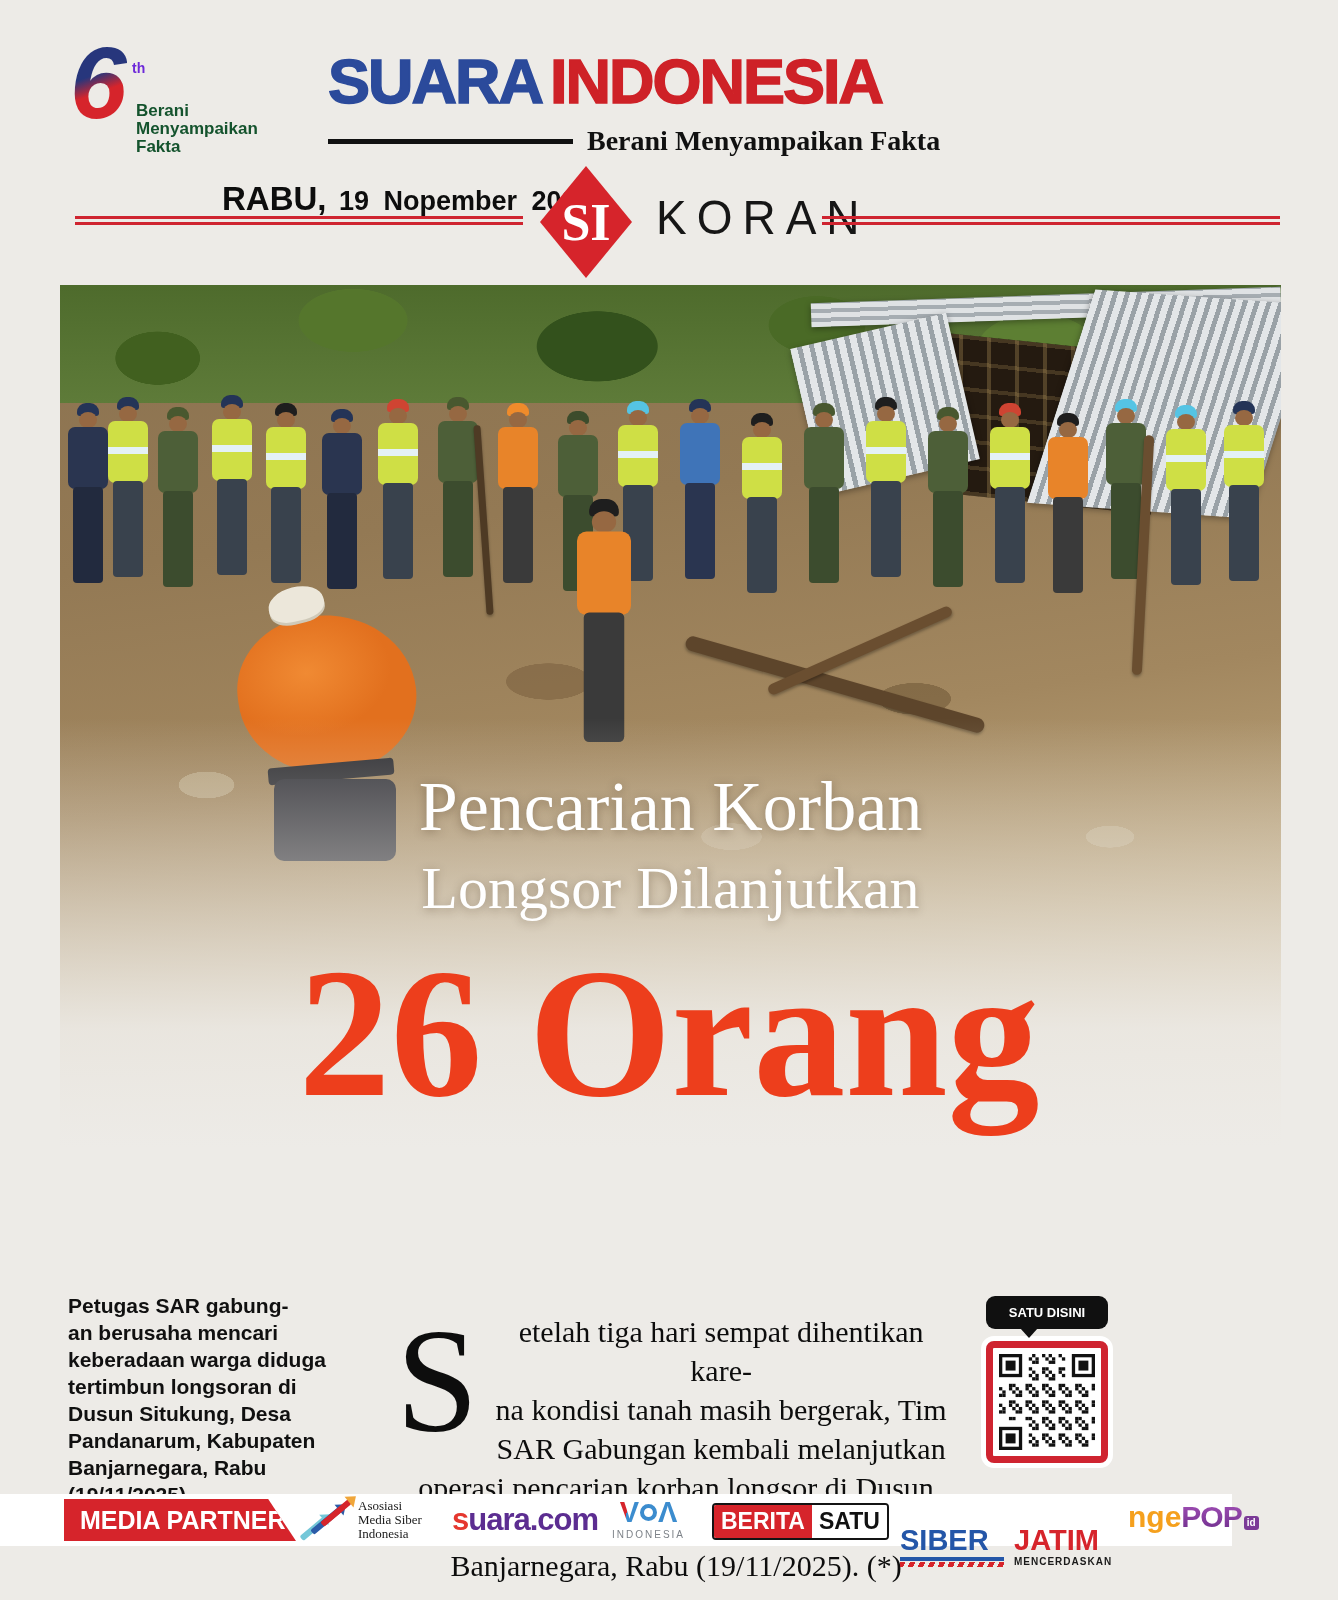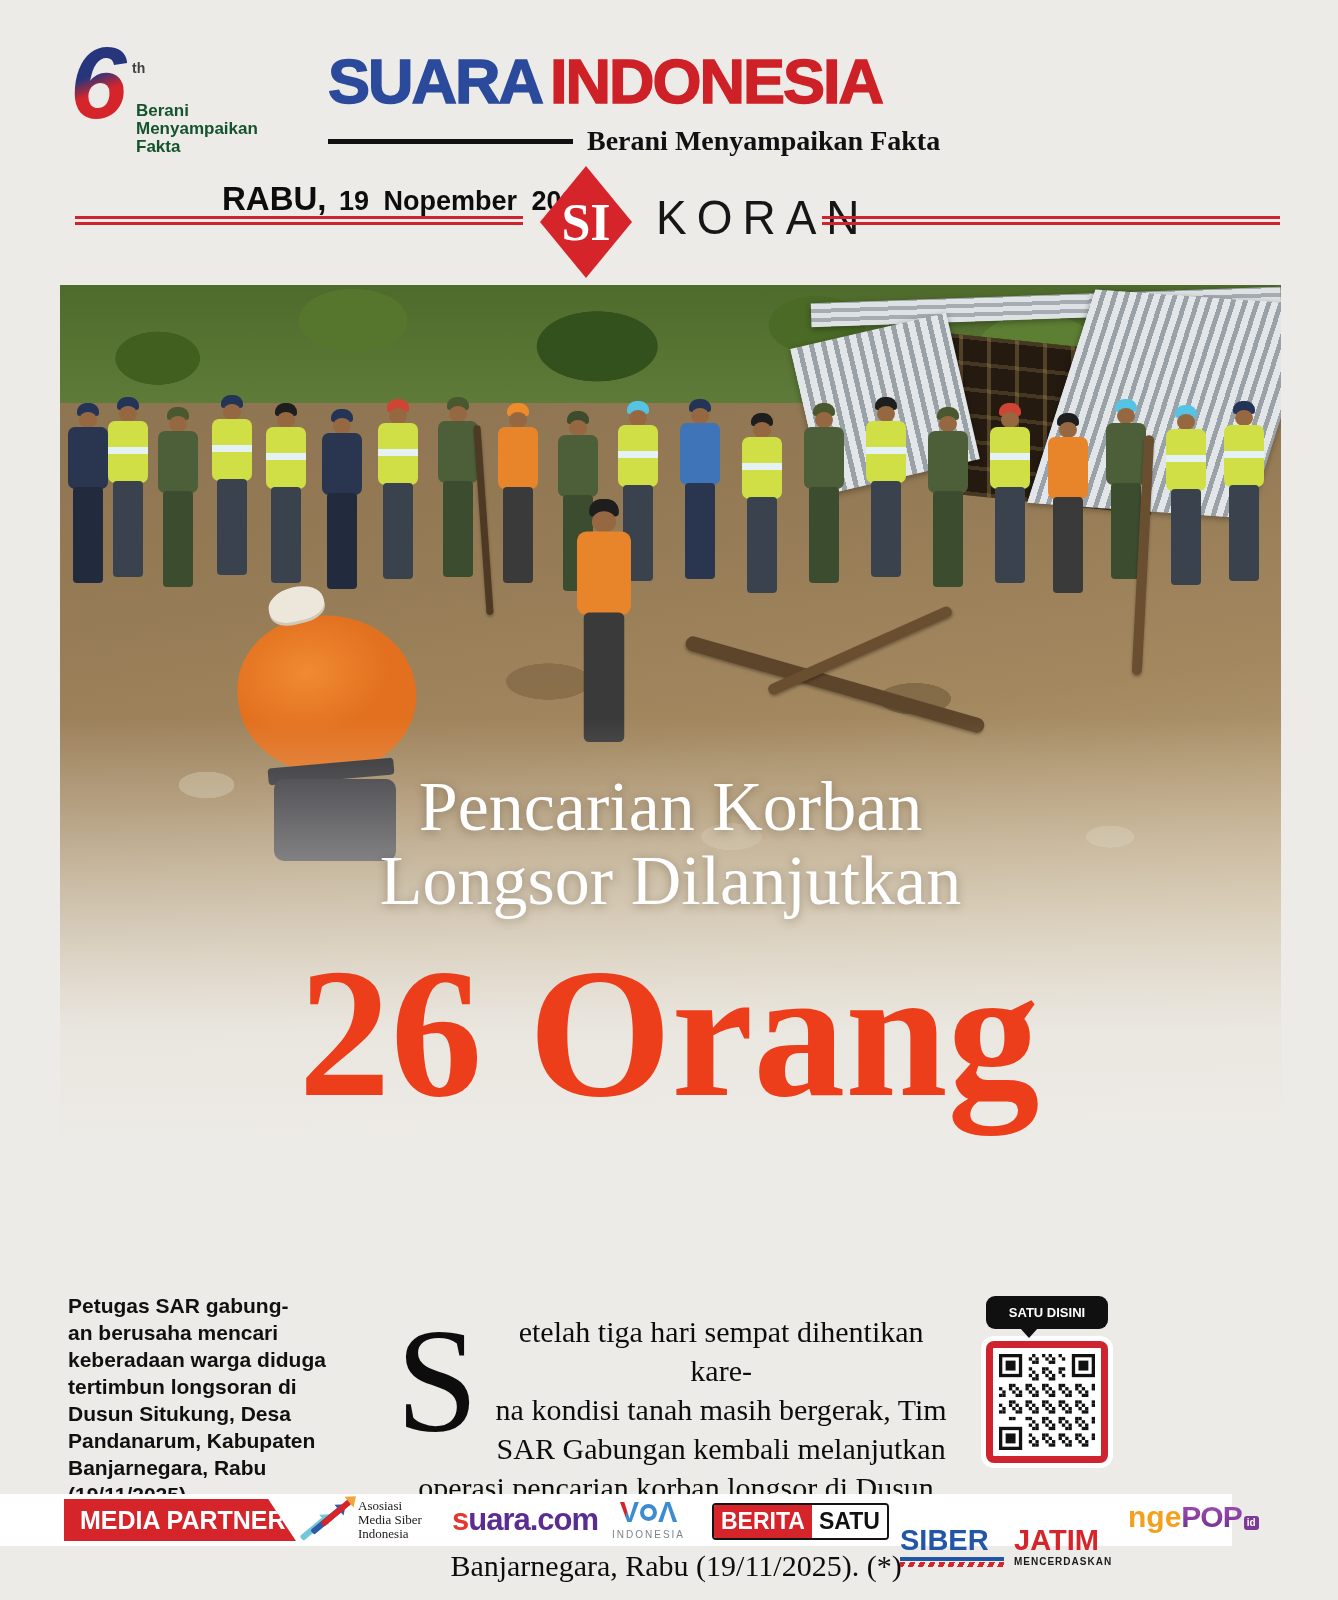--- a/index.html
+++ b/index.html
@@ -9,7 +9,7 @@
   .anniv{position:absolute;left:70px;top:48px;width:230px;height:110px;}
   .anniv-num{position:absolute;left:0;top:-16px;font:italic 900 102px/1 "Liberation Sans",sans-serif;
     background:linear-gradient(160deg,#27367c 42%,#d6242b 58%);-webkit-background-clip:text;background-clip:text;color:transparent;}
-  .anniv-th{position:absolute;left:62px;top:12px;font:700 14px "Liberation Sans",sans-serif;color:#404040;}
+  .anniv-th{position:absolute;left:62px;top:12px;font:700 14px "Liberation Sans",sans-serif;color:#6d28d9;}
   .anniv-tag{position:absolute;left:66px;top:54px;font:700 17px/18px "Liberation Sans",sans-serif;color:#14532d;white-space:pre-line;}
   .masthead{position:absolute;left:328px;top:50px;width:680px;}
   .mast-line{font:700 63px/1 "Liberation Sans",sans-serif;letter-spacing:-2px;-webkit-text-stroke:1.5px currentColor;white-space:nowrap;}

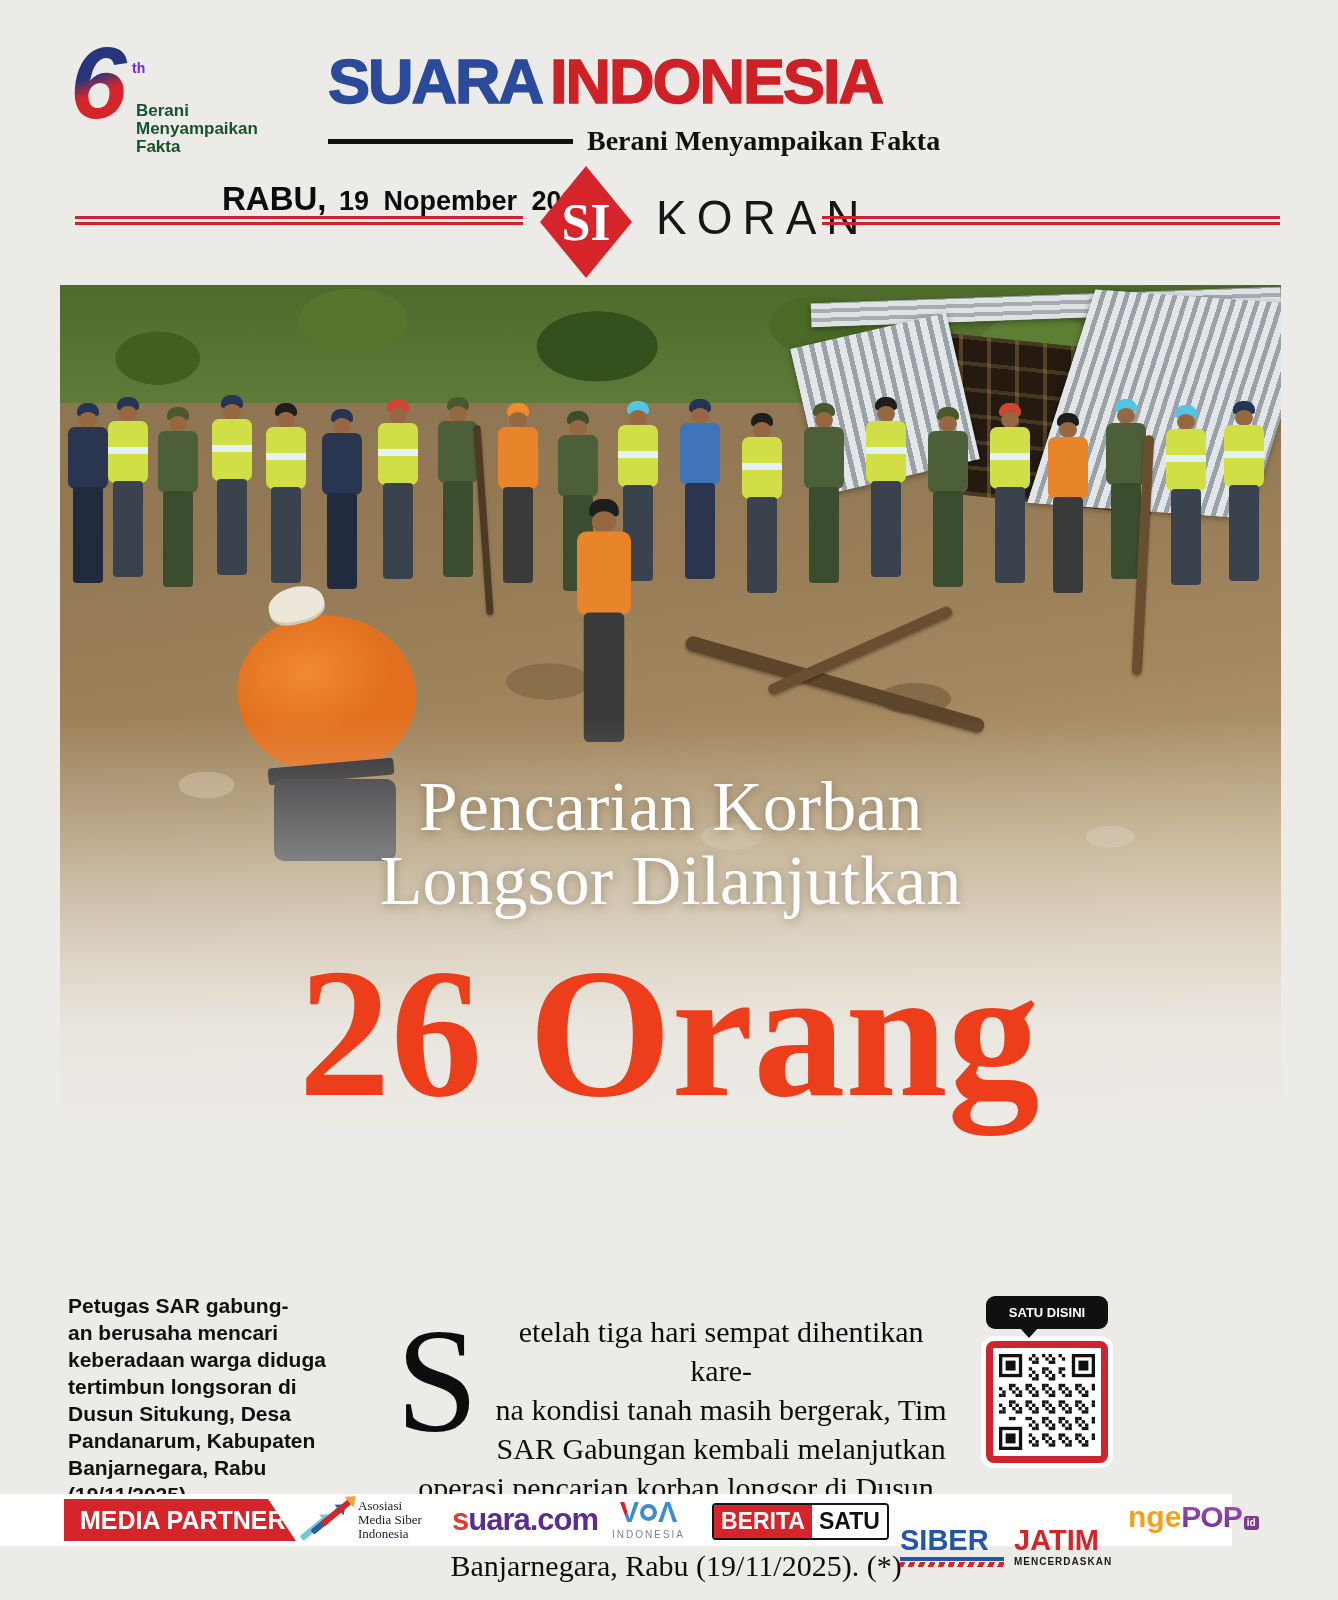--- a/index.html
+++ b/index.html
@@ -86,7 +86,7 @@
   .kicker{position:absolute;left:60px;top:772px;width:1221px;text-align:center;color:#fff;
     font-family:"Liberation Serif",serif;text-shadow:0 2px 10px rgba(60,40,20,.35);}
   .kicker .k1{font-size:70px;line-height:1;}
-  .kicker .k2{font-size:70px;line-height:1;margin-top:4px;text-align:center;}
+  .kicker .k2{font-size:60px;line-height:1;margin-top:16px;text-align:center;}
   .bighead{position:absolute;left:0;top:958px;width:1338px;text-align:center;color:#ed3e1c;
     font-family:"Liberation Serif",serif;}
   .bighead .h1{font-weight:700;font-size:184px;line-height:.82;}

